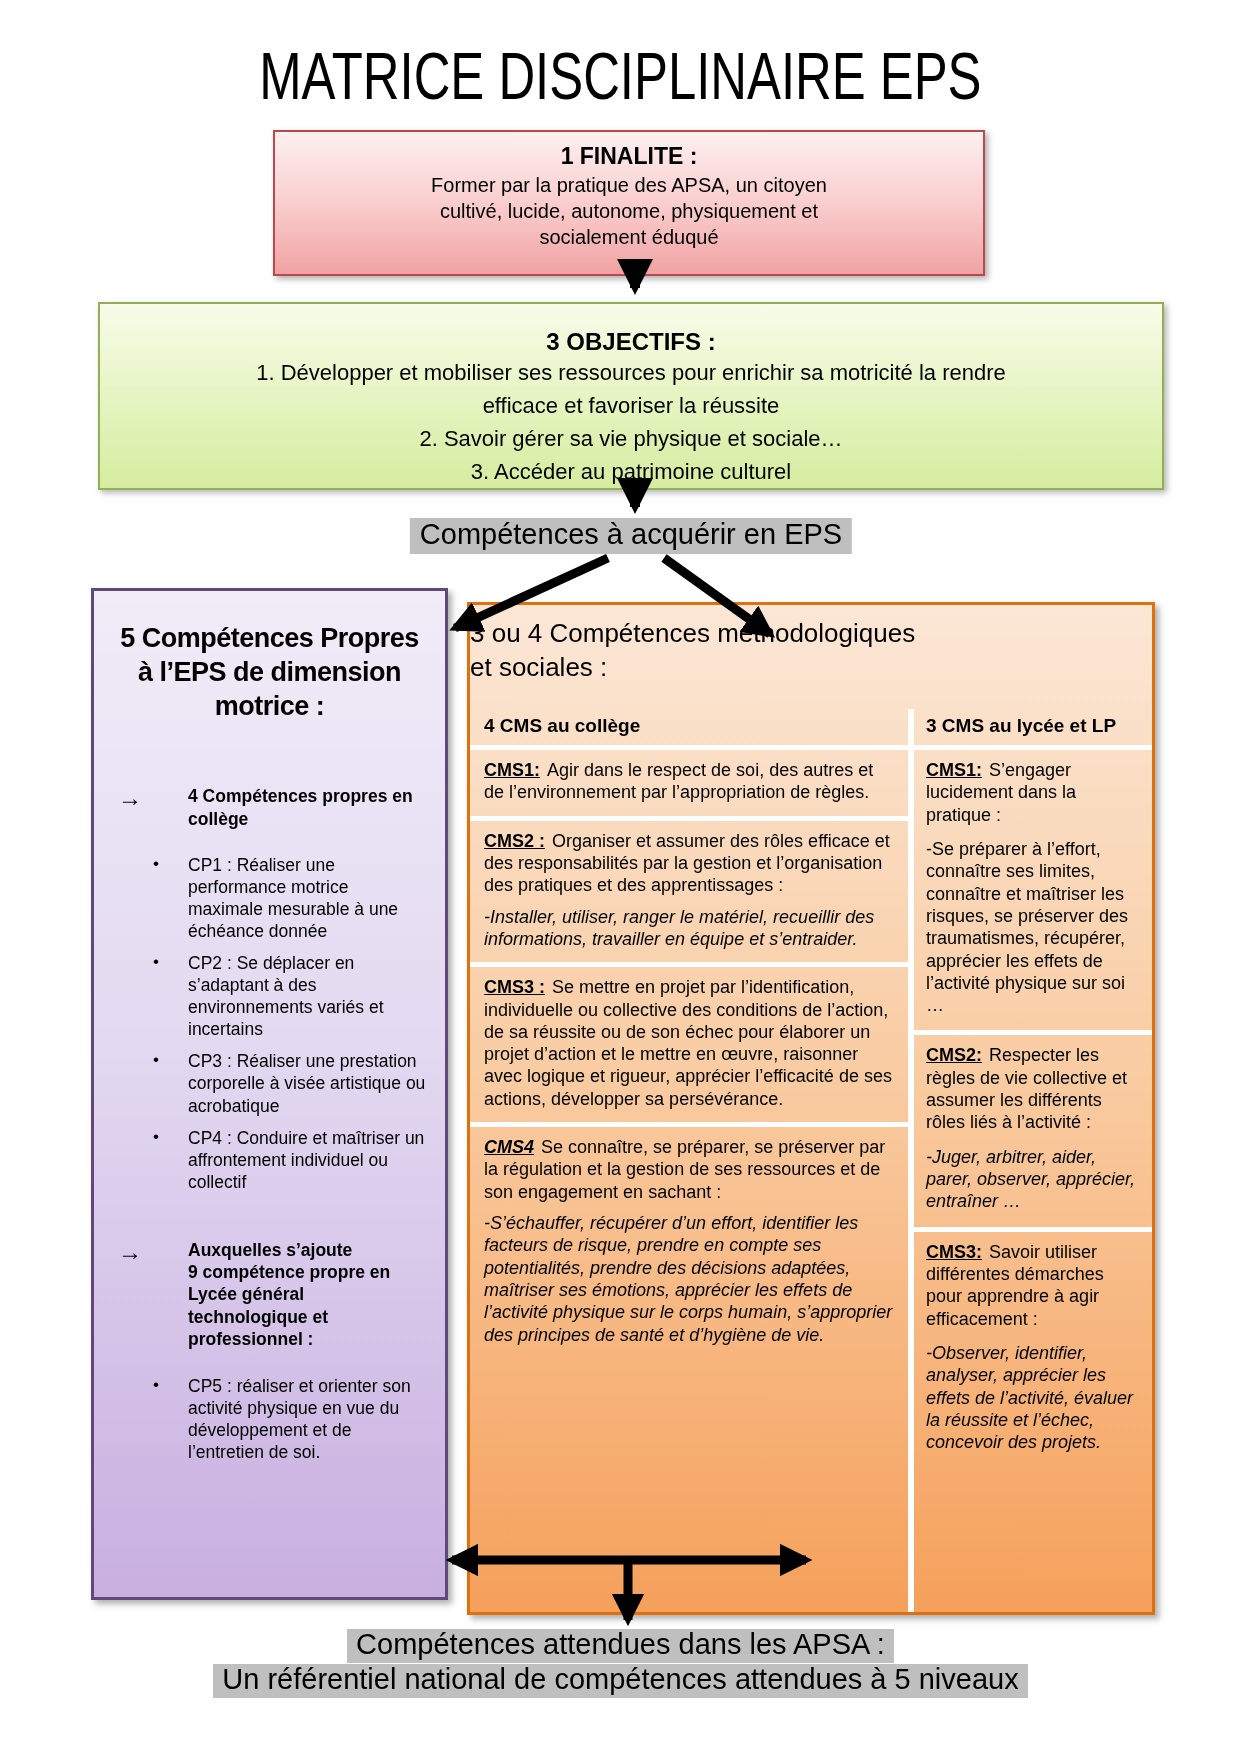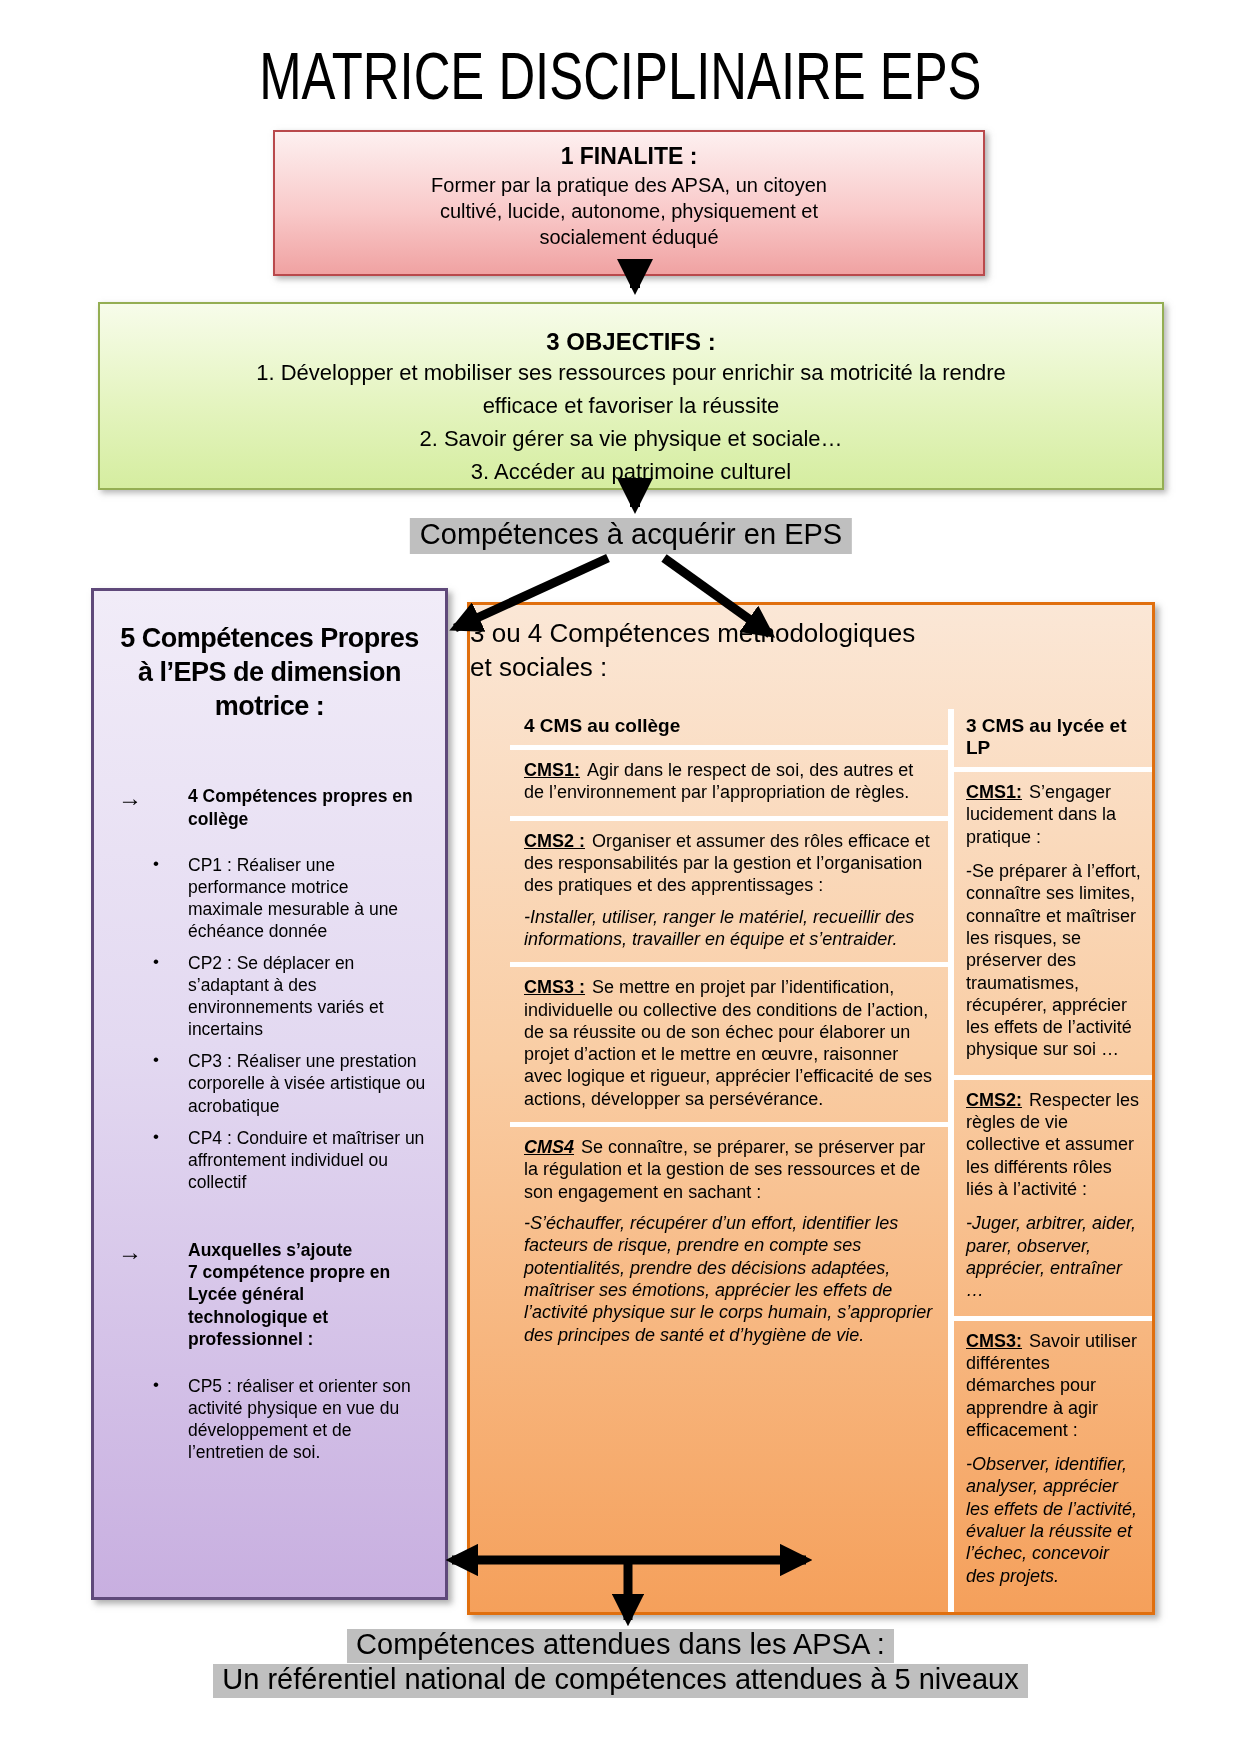--- a/index.html
+++ b/index.html
@@ -55,7 +55,7 @@
           box-shadow:4px 4px 6px rgba(100,100,100,.5);}
   .orange-heading{font-weight:normal;font-size:26px;line-height:1.3;padding-top:12px;}
   .columns{position:absolute;top:104px;bottom:0;left:0;right:0;display:flex;}
-  .col-left{width:438px;flex:none;margin-left:40px;}
+  .col-left{width:438px;flex:none;}
   .col-divider{width:6px;background:#ffffff;flex:none;}
   .col-right{flex:1;min-width:0;}
   .col-header{font-weight:bold;font-size:19px;padding:6px 12px 8px 14px;}

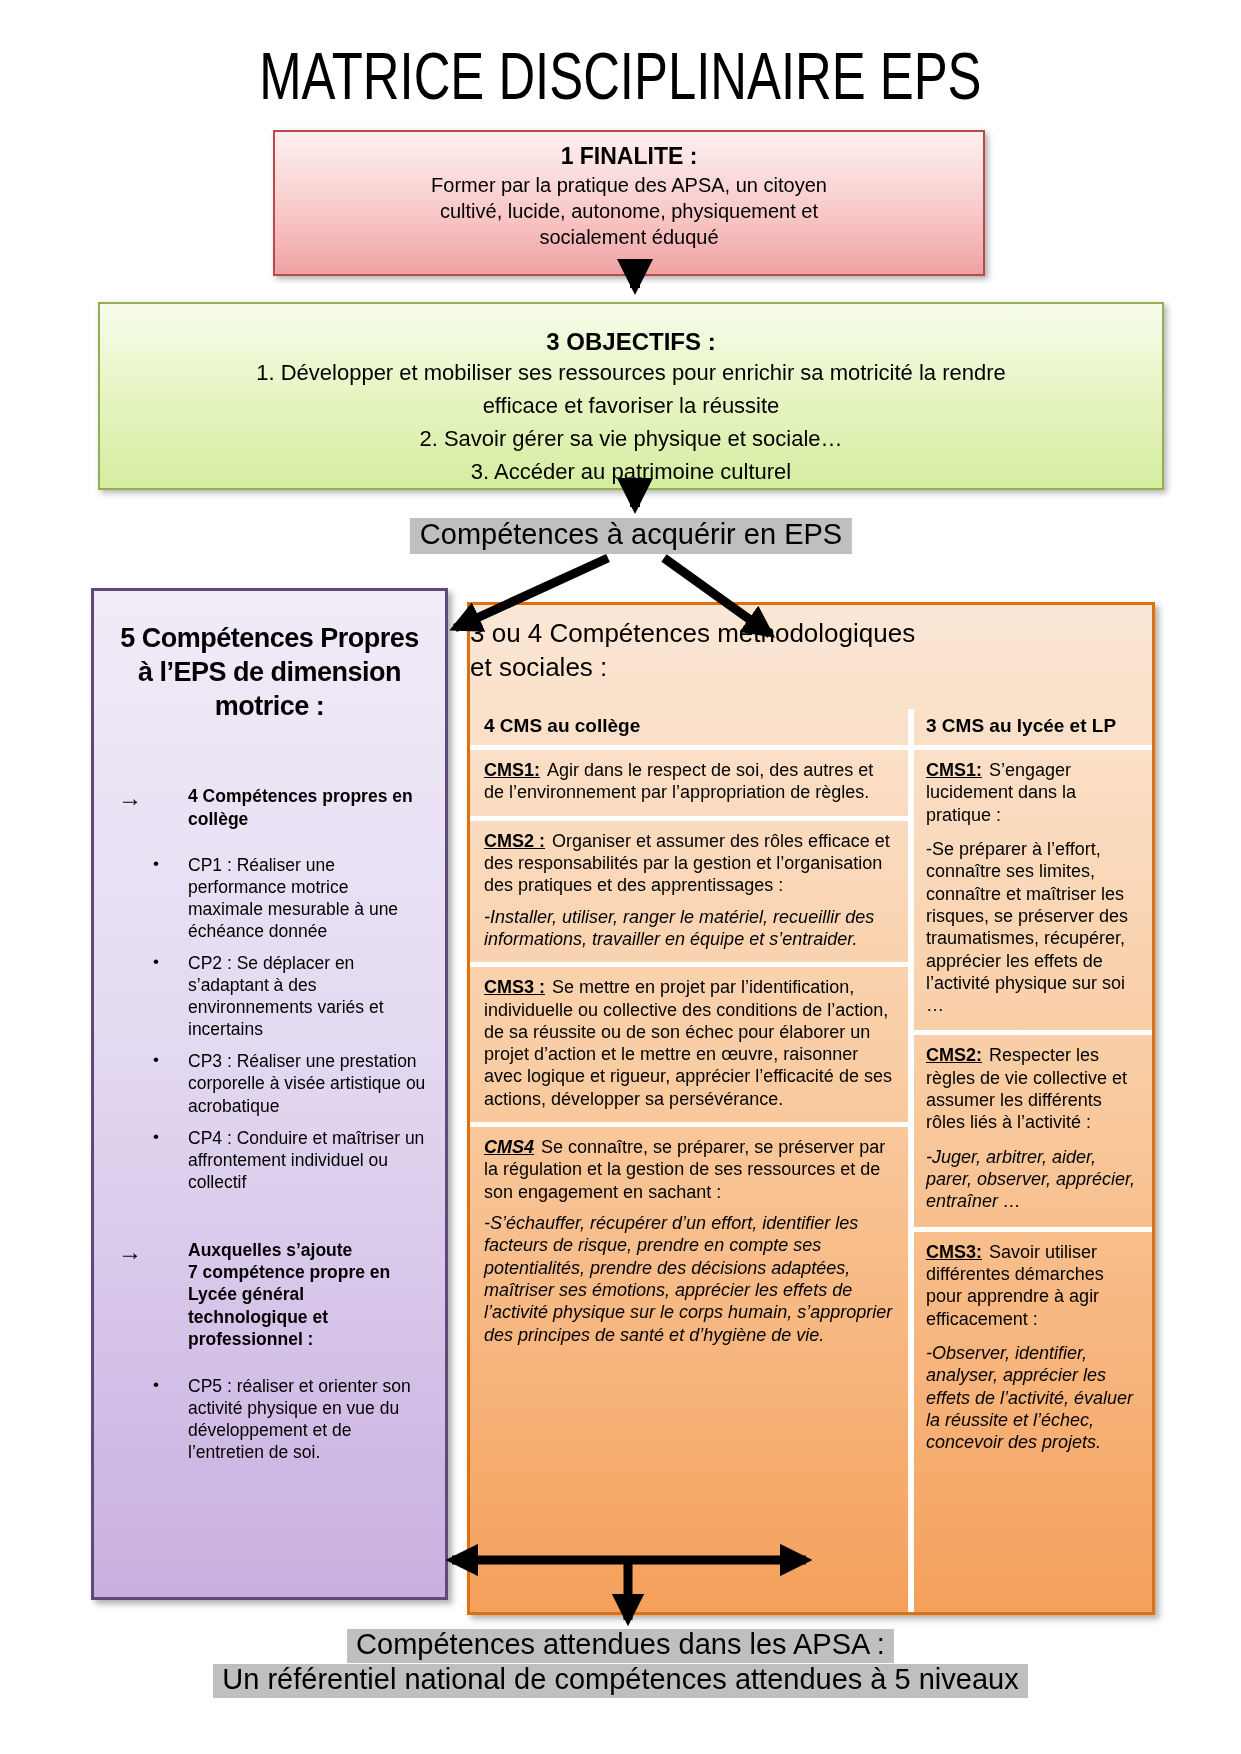--- a/index.html
+++ b/index.html
@@ -129,7 +129,7 @@
     <div class="group">
       <div class="group-marker">→</div>
       <div class="group-title">Auxquelles s’ajoute
-7 compétence propre en
+9 compétence propre en
 Lycée général
 technologique et
 professionnel :</div>

